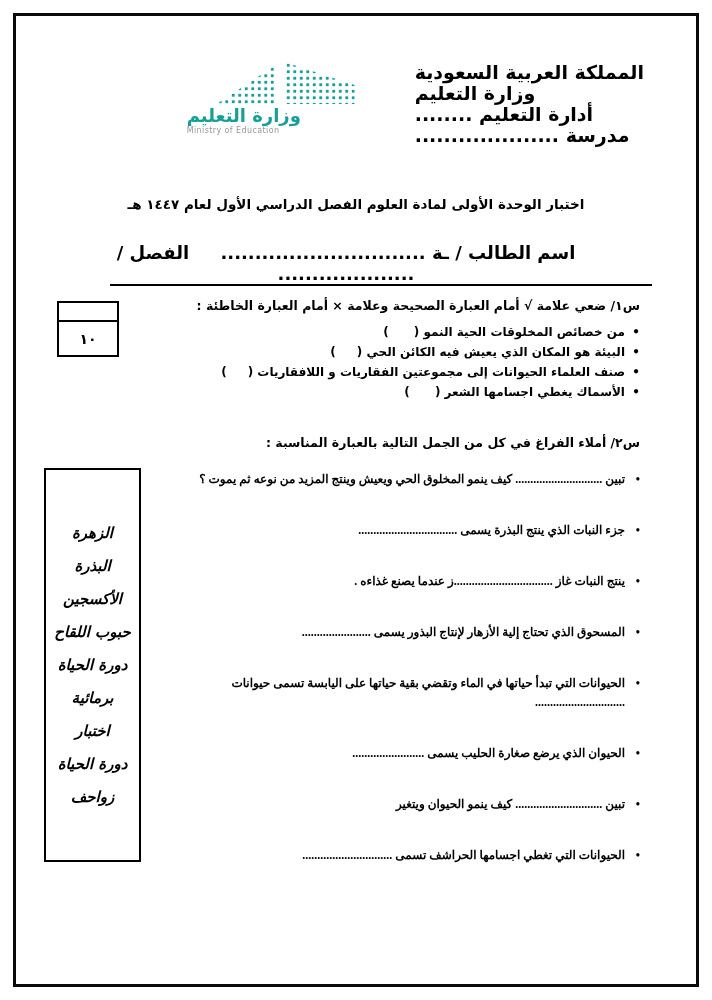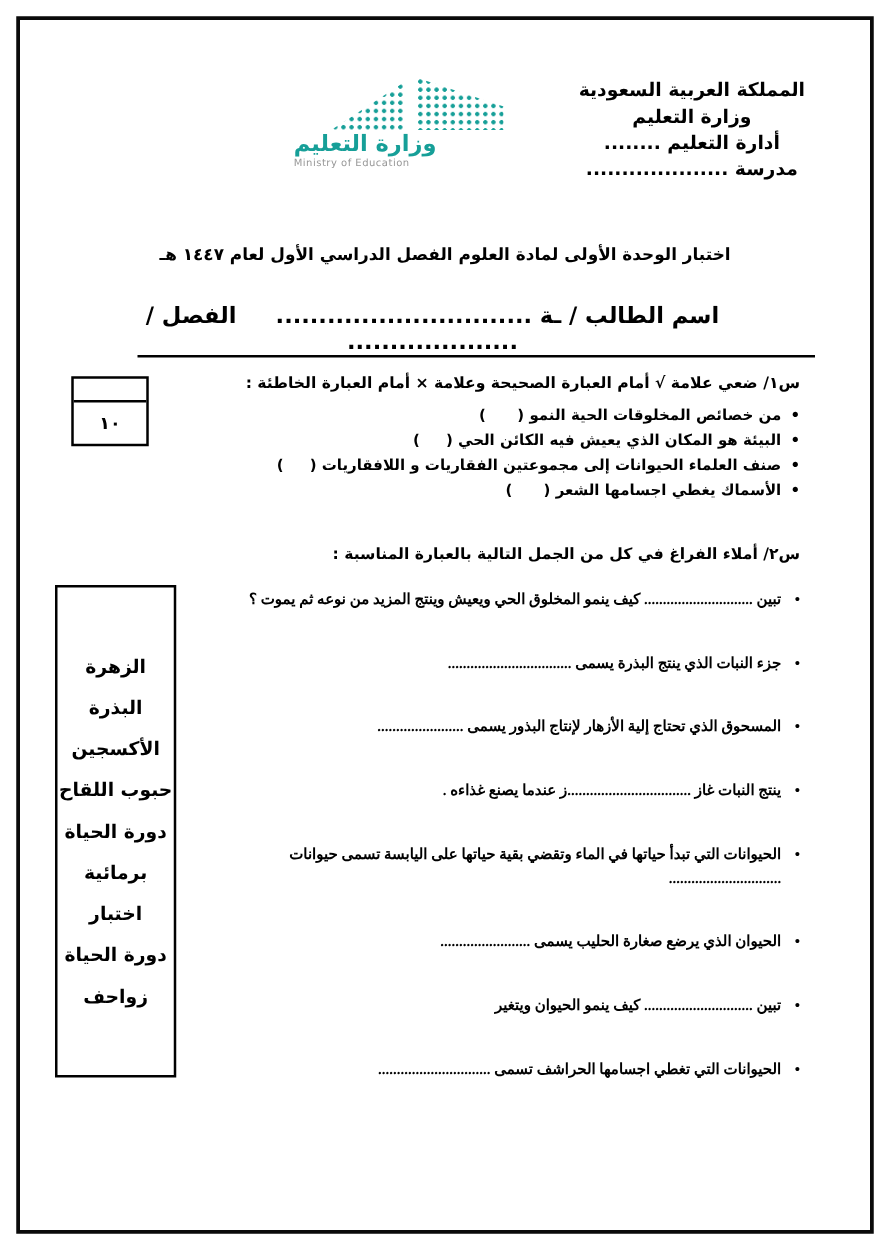--- a/index.html
+++ b/index.html
@@ -13,7 +13,7 @@
 
   
   .header{position:absolute;top:62px;right:68px;left:80px;display:flex;align-items:flex-start;}
-  .header-text{font-size:15px;line-height:21px;text-align:center;}
+  .header-text{font-size:19px;line-height:21px;text-align:left;}
   .logo{margin-right:58px;width:170px;direction:ltr;text-align:left;padding-top:2px;}
   .dots-wrap{position:relative;width:138px;height:42px;margin-left:30px;}
   .dots{position:absolute;background-image:radial-gradient(circle,#169f98 1.5px,transparent 1.9px);background-size:6.5px 6.5px;}

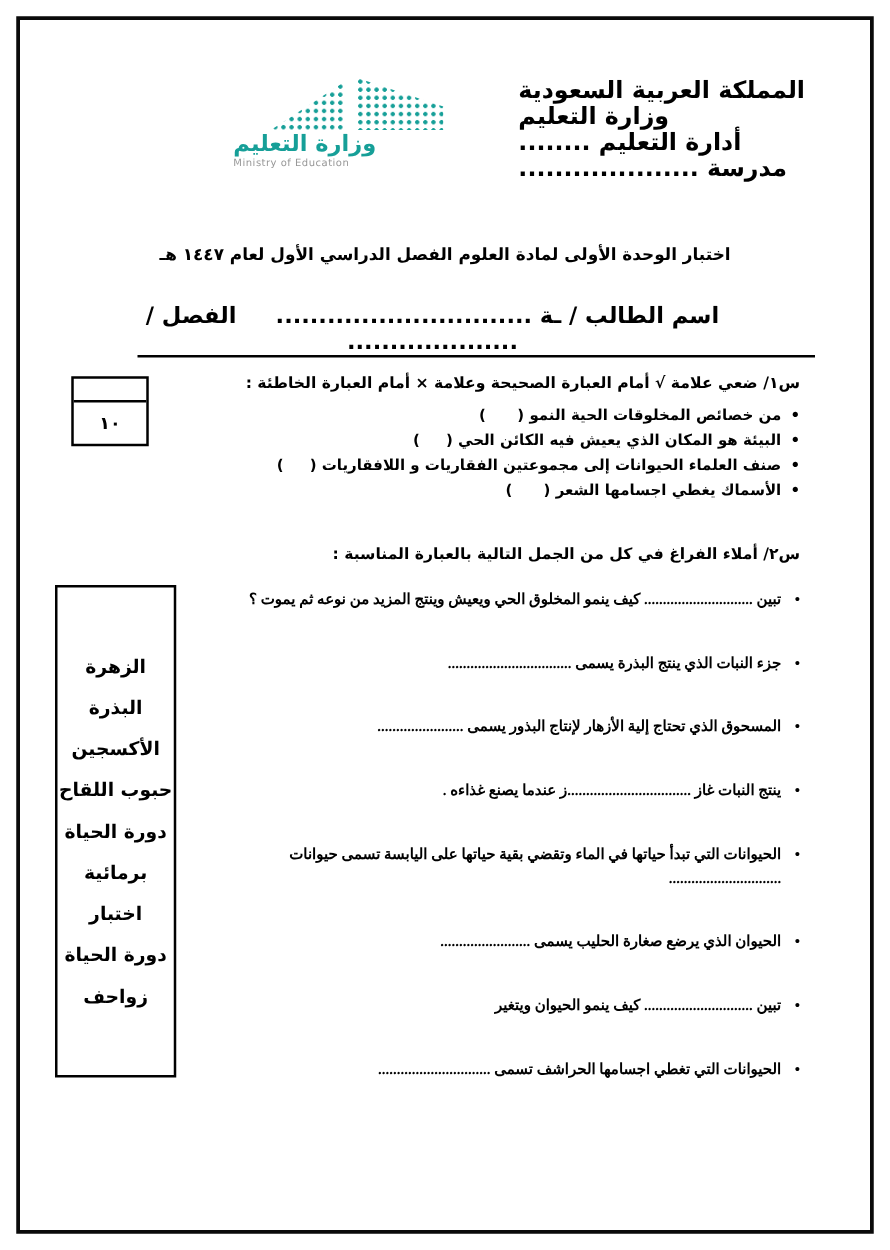--- a/index.html
+++ b/index.html
@@ -49,7 +49,7 @@
     display:flex;flex-direction:column;justify-content:center;gap:14px;
     text-align:center;font-size:15px;direction:rtl;background:#fff;
   }
-  .word-bank .word{line-height:19px;}
+  .word-bank .word{line-height:19px;font-style:italic;}
 </style>
 </head>
 <body>

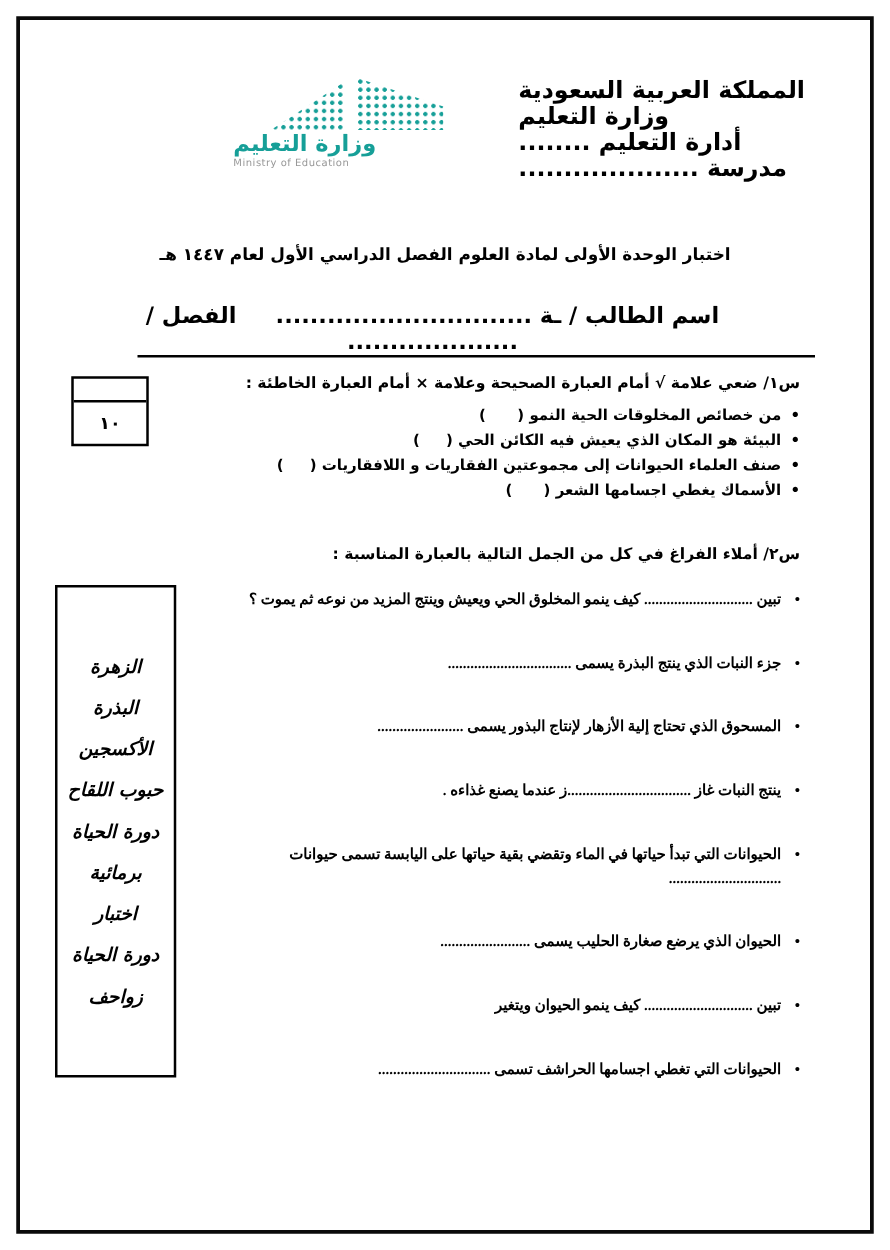--- a/index.html
+++ b/index.html
@@ -111,9 +111,9 @@
 
         <li>جزء النبات الذي ينتج البذرة يسمى .................................</li>
 
+        <li>ينتج النبات غاز .................................ز عندما يصنع غذاءه .</li>
+
         <li>المسحوق الذي تحتاج إلية الأزهار لإنتاج البذور يسمى .......................</li>
-
-        <li>ينتج النبات غاز .................................ز عندما يصنع غذاءه .</li>
 
         <li>الحيوانات التي تبدأ حياتها في الماء وتقضي بقية حياتها على اليابسة تسمى حيوانات ..............................</li>
 

